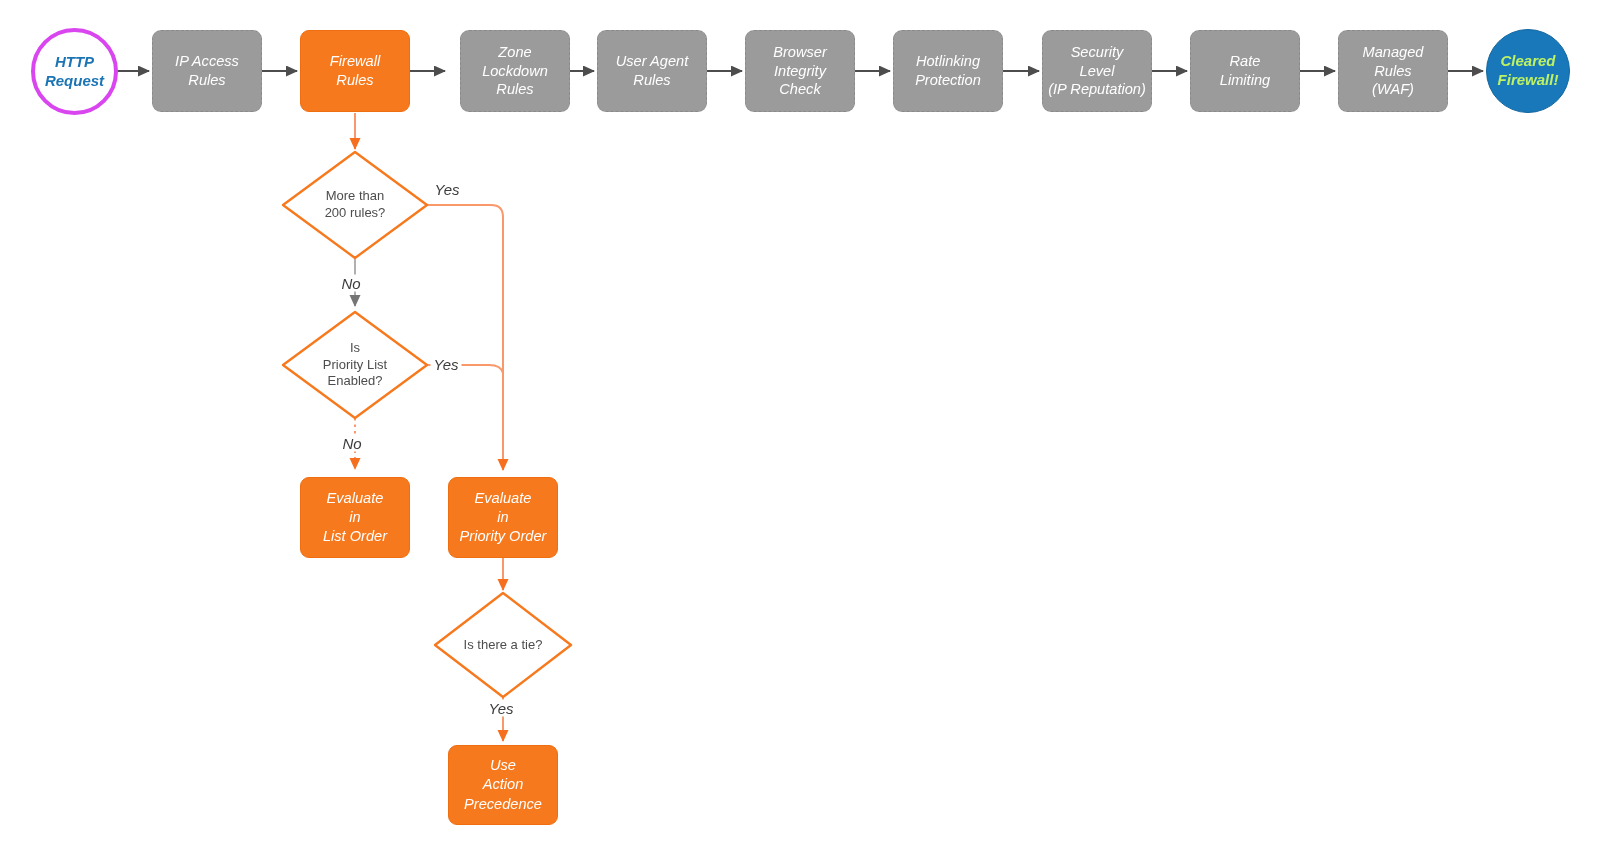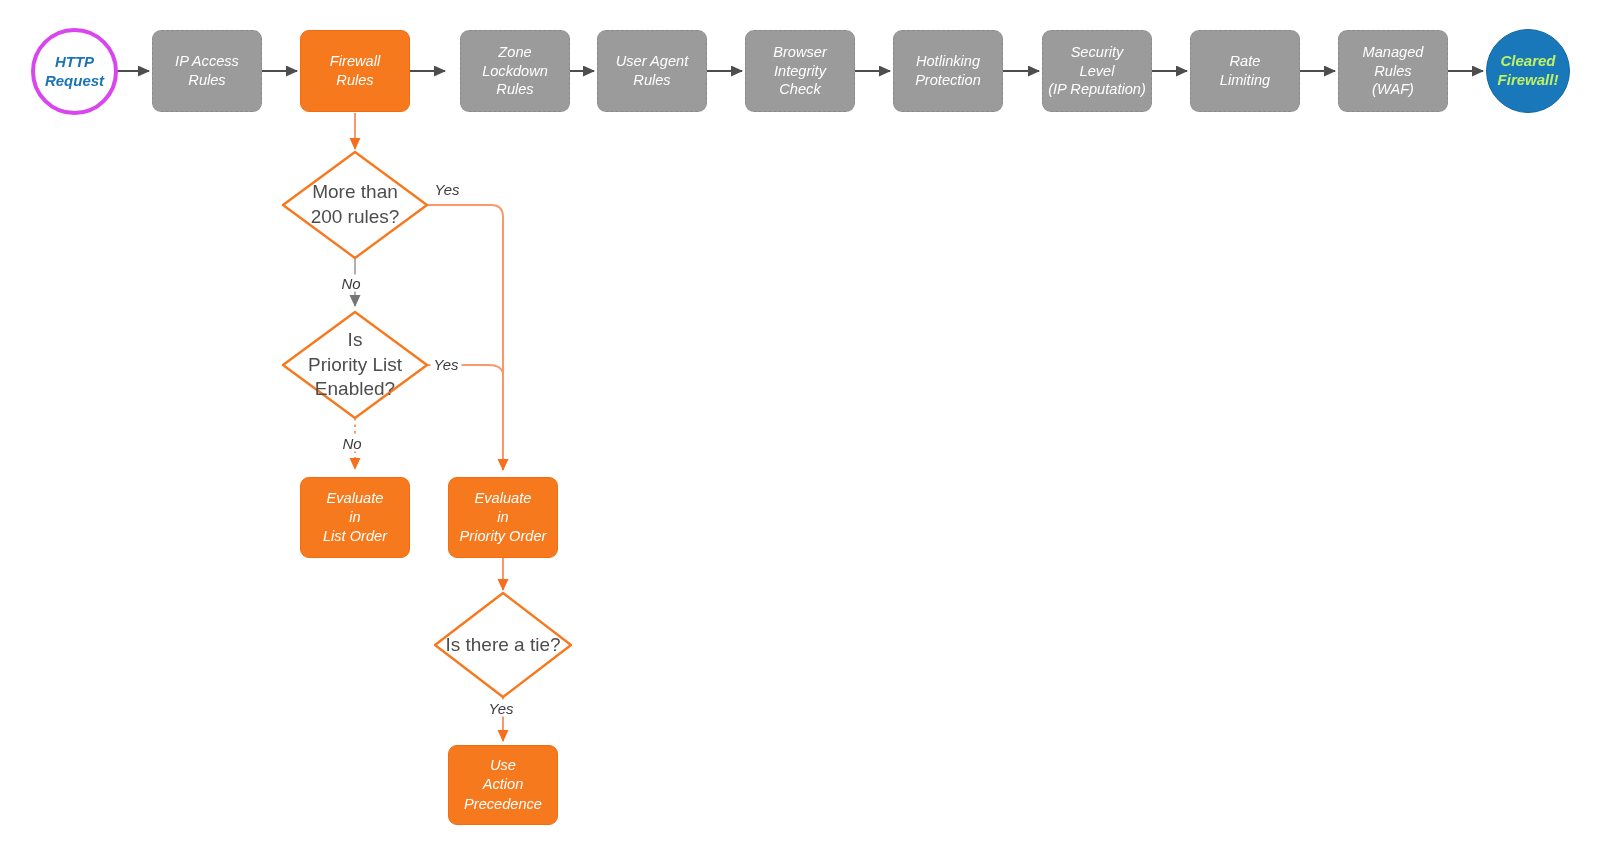--- a/index.html
+++ b/index.html
@@ -42,7 +42,7 @@
 
   .diamond-label {
     position:absolute; display:flex; align-items:center; justify-content:center;
-    text-align:center; color:#4D4D4D; font-size:19px; line-height:1.3;
+    text-align:center; color:#4D4D4D; font-size:13px; line-height:1.3;
     white-space:pre-line;
   }
   .edge-label {

